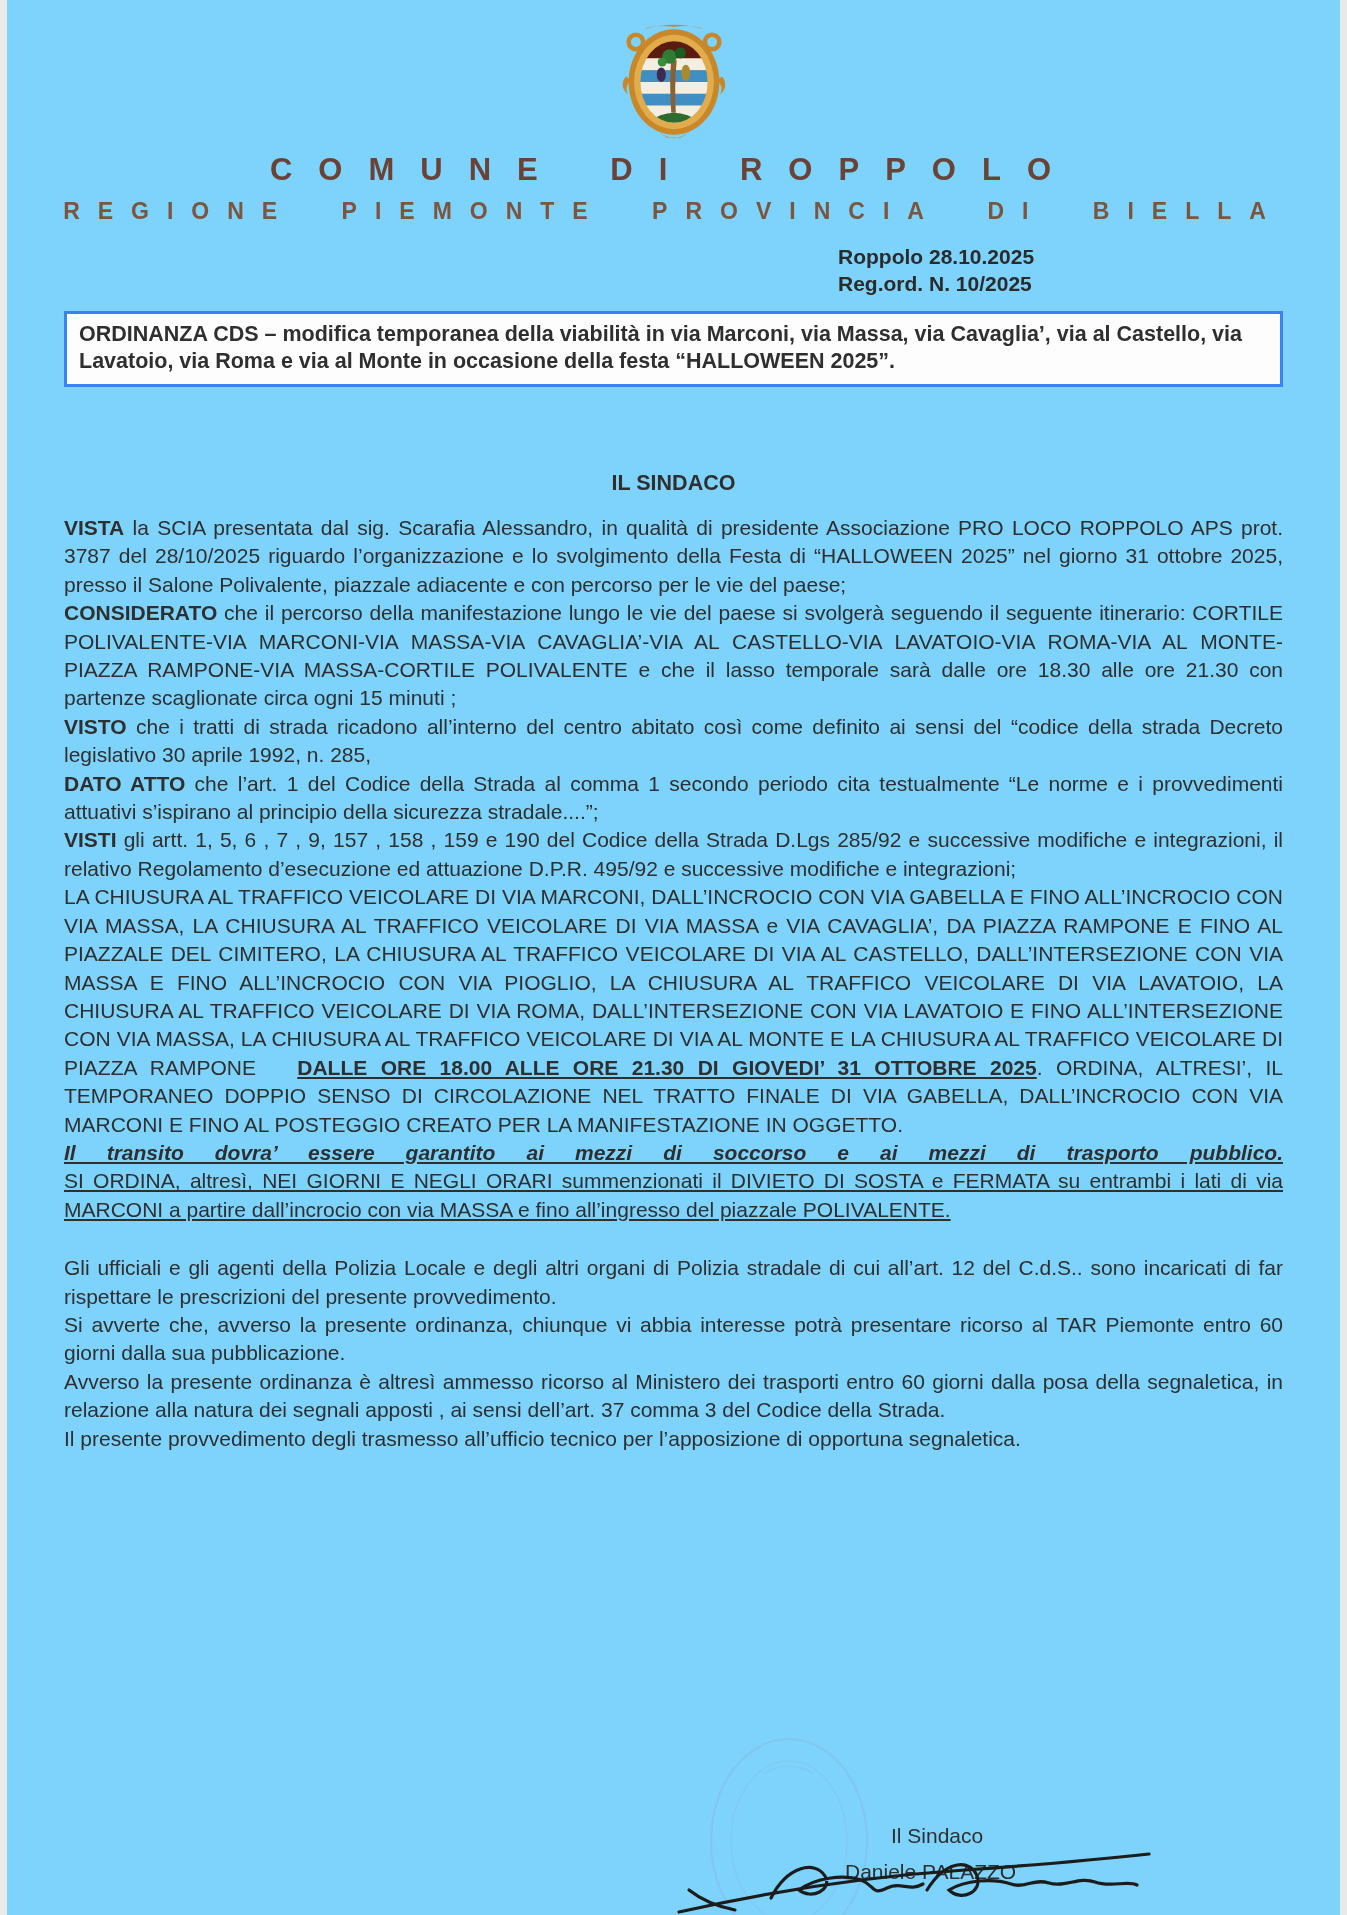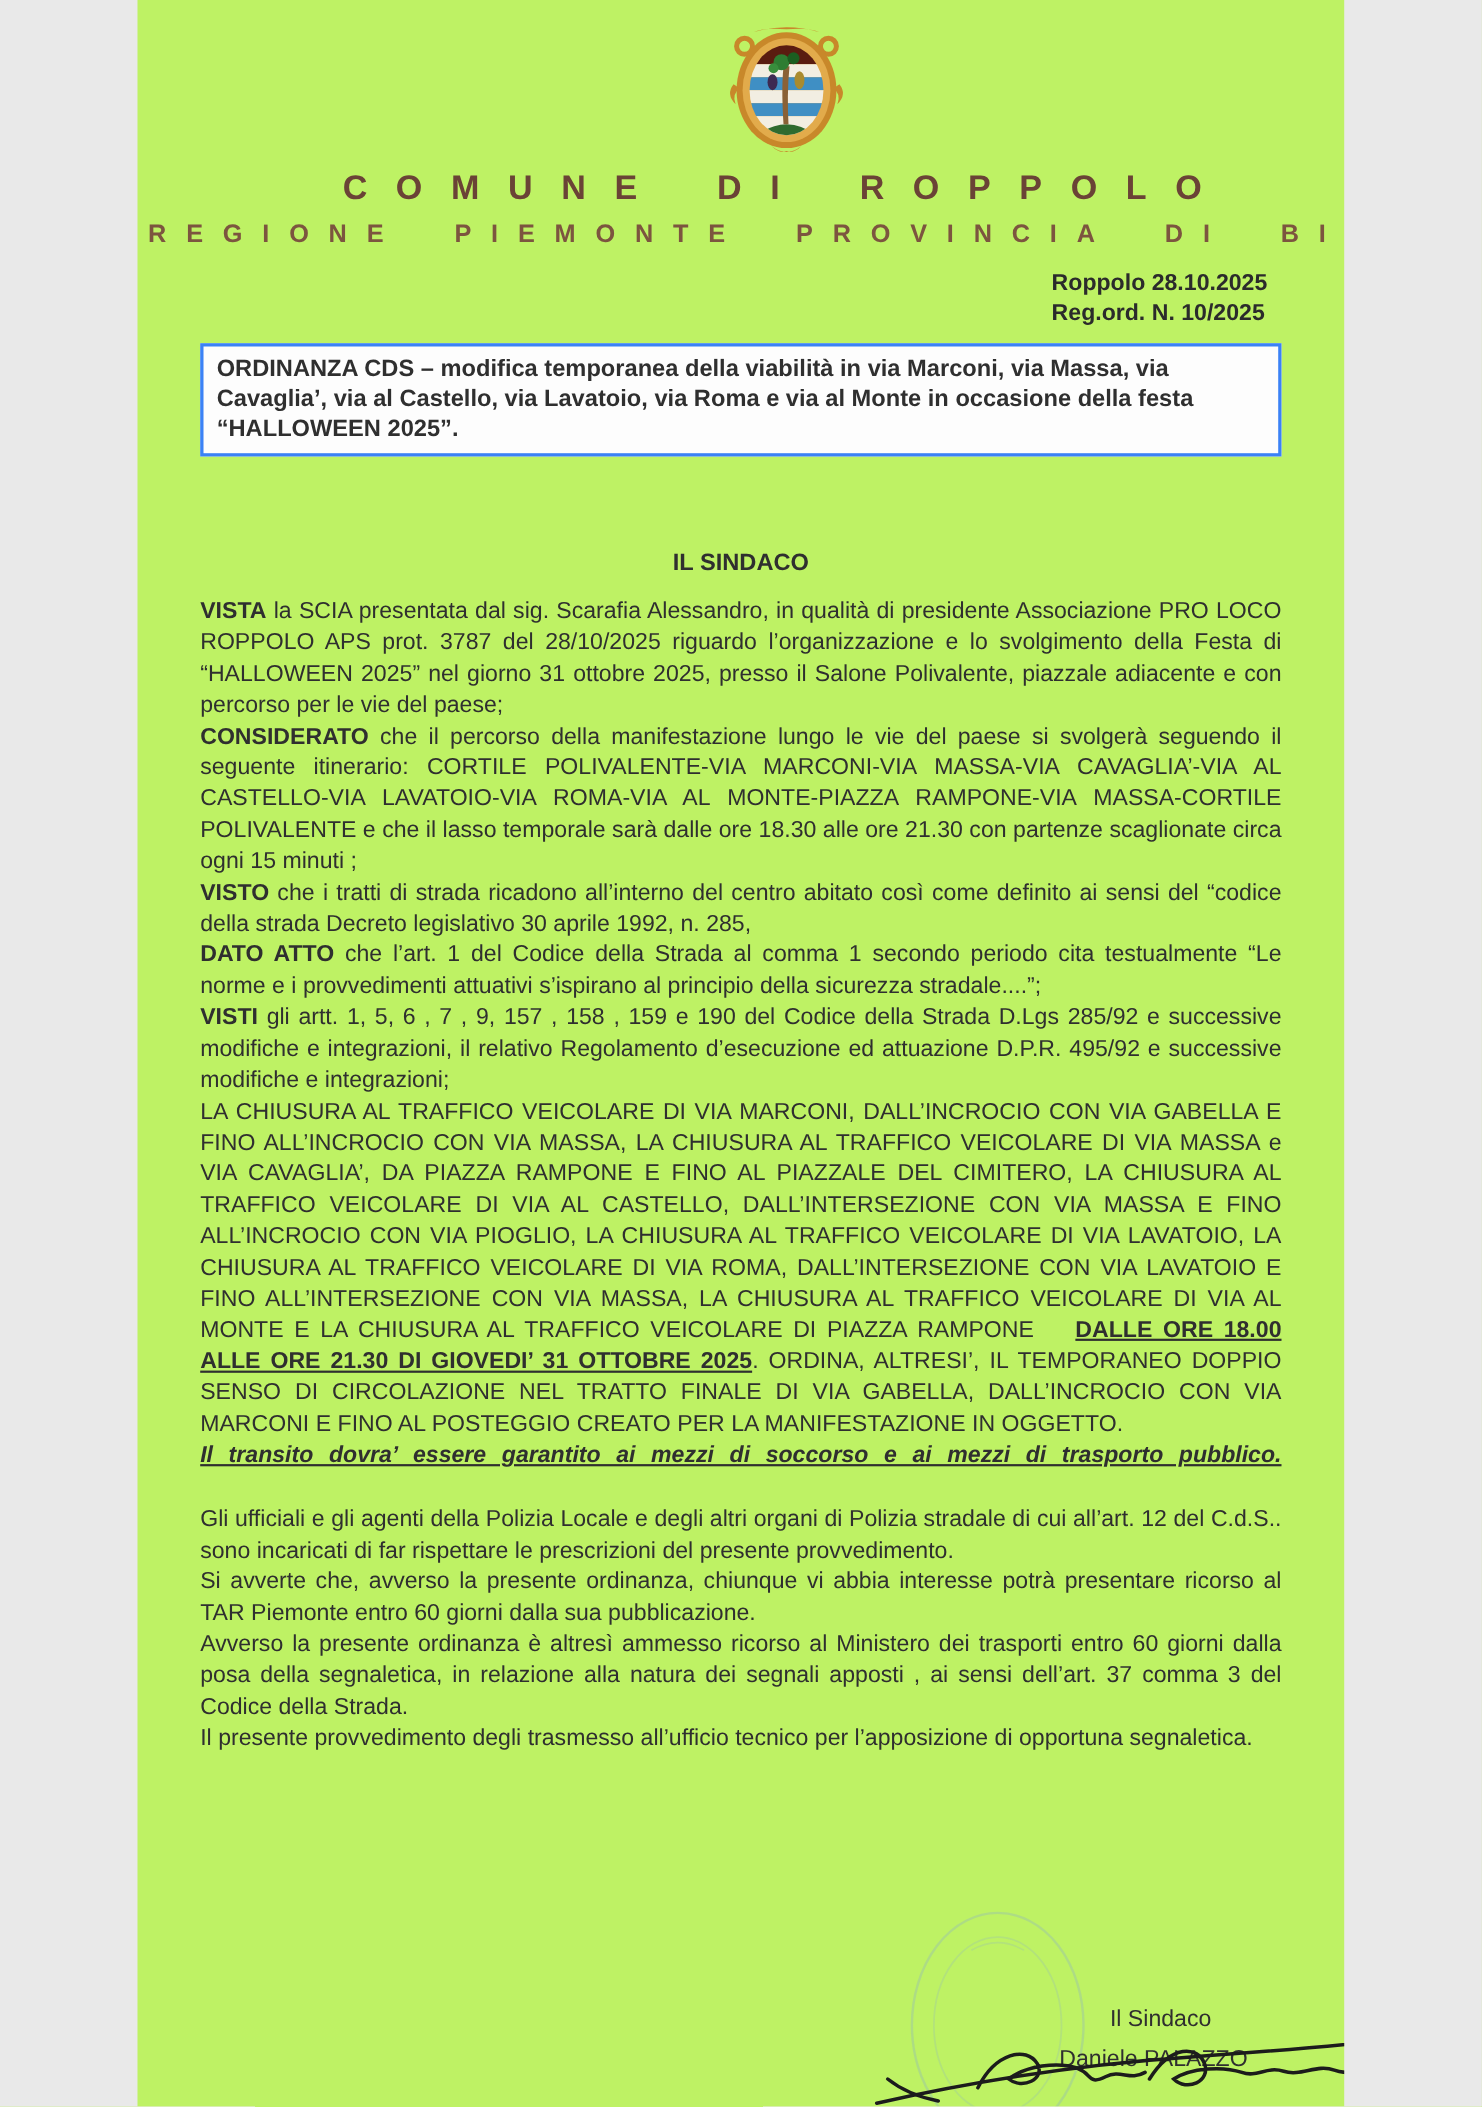--- a/index.html
+++ b/index.html
@@ -5,9 +5,9 @@
   html,body{margin:0;padding:0;background:#e9e9e9;}
   .page{
     position:relative;
-    width:1097px;height:1915px;
+    width:1333px;height:1915px;
     margin:0 auto;
-    background:#bef264;
+    background:#7dd3fc;
     overflow:hidden;
     font-family:"Liberation Sans",sans-serif;
     color:#2f2f2f;

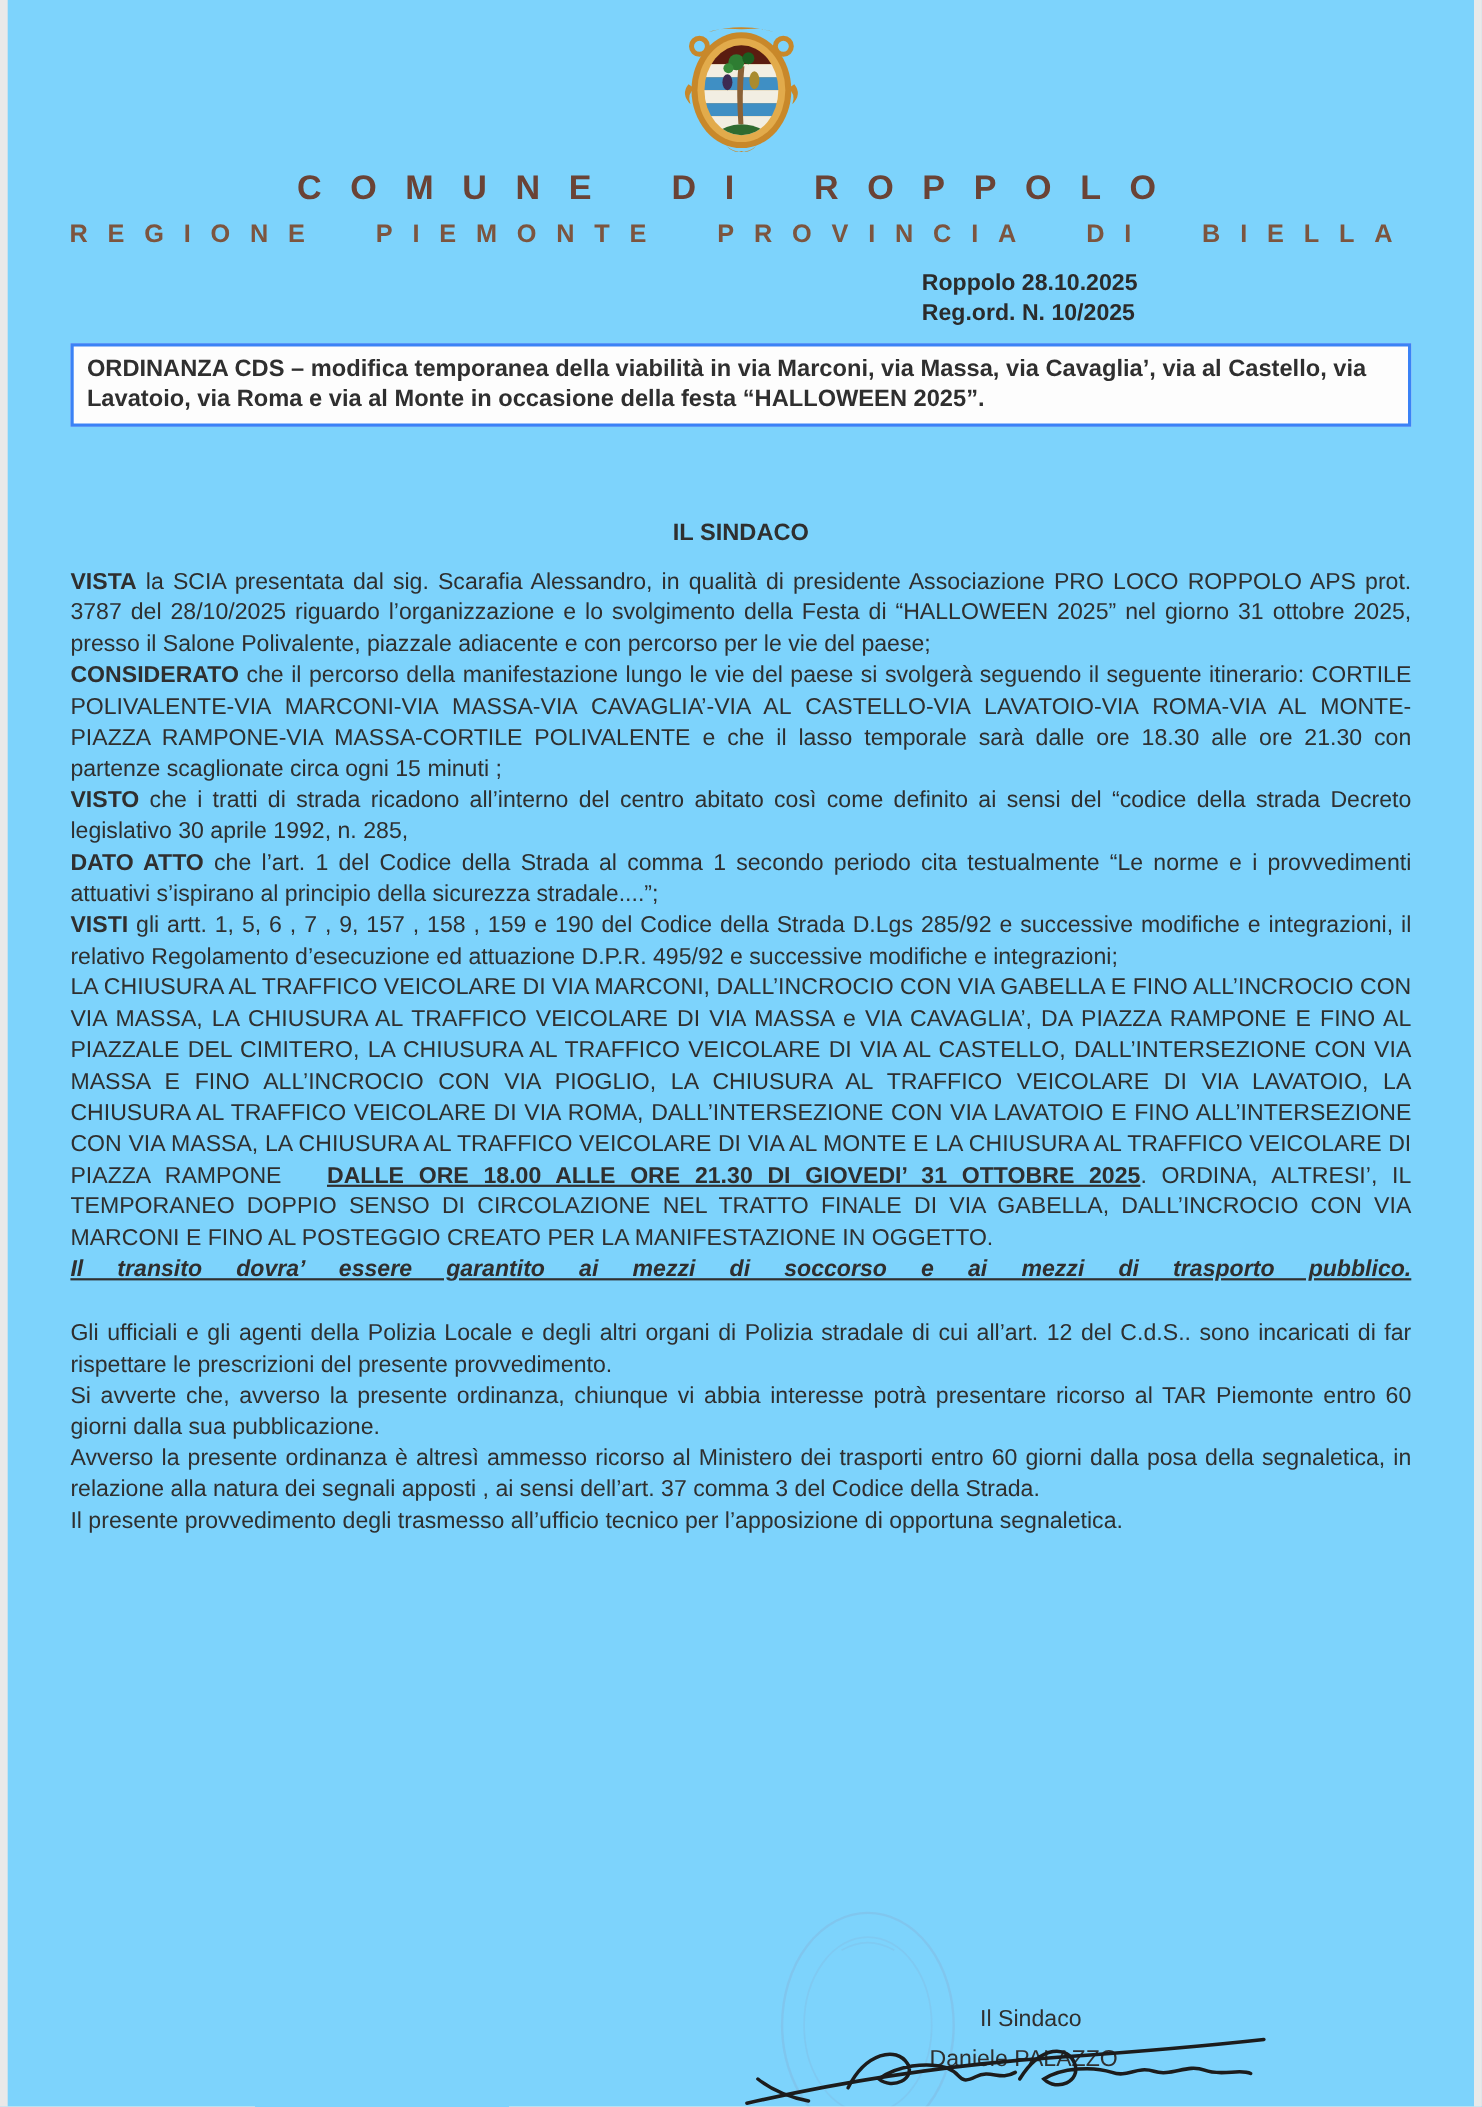--- a/index.html
+++ b/index.html
@@ -146,6 +146,7 @@
   <div class="content">
     <p class="ordina-body"><span>LA CHIUSURA AL TRAFFICO VEICOLARE DI VIA MARCONI, DALL’INCROCIO CON VIA GABELLA E FINO ALL’INCROCIO CON VIA MASSA, LA CHIUSURA AL TRAFFICO VEICOLARE DI VIA MASSA e VIA CAVAGLIA’, DA PIAZZA RAMPONE E FINO AL PIAZZALE DEL CIMITERO, LA CHIUSURA AL TRAFFICO VEICOLARE DI VIA AL CASTELLO, DALL’INTERSEZIONE CON VIA MASSA E FINO ALL’INCROCIO CON VIA PIOGLIO, LA CHIUSURA AL TRAFFICO VEICOLARE DI VIA LAVATOIO, LA CHIUSURA AL TRAFFICO VEICOLARE DI VIA ROMA, DALL’INTERSEZIONE CON VIA LAVATOIO E FINO ALL’INTERSEZIONE CON VIA MASSA, LA CHIUSURA AL TRAFFICO VEICOLARE DI VIA AL MONTE E LA CHIUSURA AL TRAFFICO VEICOLARE DI PIAZZA RAMPONE </span><span class="emph-hours">DALLE ORE 18.00 ALLE ORE 21.30 DI GIOVEDI’ 31 OTTOBRE 2025</span><span>. ORDINA, ALTRESI’, IL TEMPORANEO DOPPIO SENSO DI CIRCOLAZIONE NEL TRATTO FINALE DI VIA GABELLA, DALL’INCROCIO CON VIA MARCONI E FINO AL POSTEGGIO CREATO PER LA MANIFESTAZIONE IN OGGETTO.</span></p>
     <p class="transit-note">Il transito dovra’ essere garantito ai mezzi di soccorso e ai mezzi di trasporto pubblico.</p>
+    <p class="no-parking-note">SI ORDINA, altresì, NEI GIORNI E NEGLI ORARI summenzionati il DIVIETO DI SOSTA e FERMATA su entrambi i lati di via MARCONI a partire dall’incrocio con via MASSA e fino all’ingresso del piazzale POLIVALENTE.</p>
 
     <div class="closing">
       <p>Gli ufficiali e gli agenti della Polizia Locale e degli altri organi di Polizia stradale di cui all’art. 12 del C.d.S.. sono incaricati di far rispettare le prescrizioni del presente provvedimento.</p>

